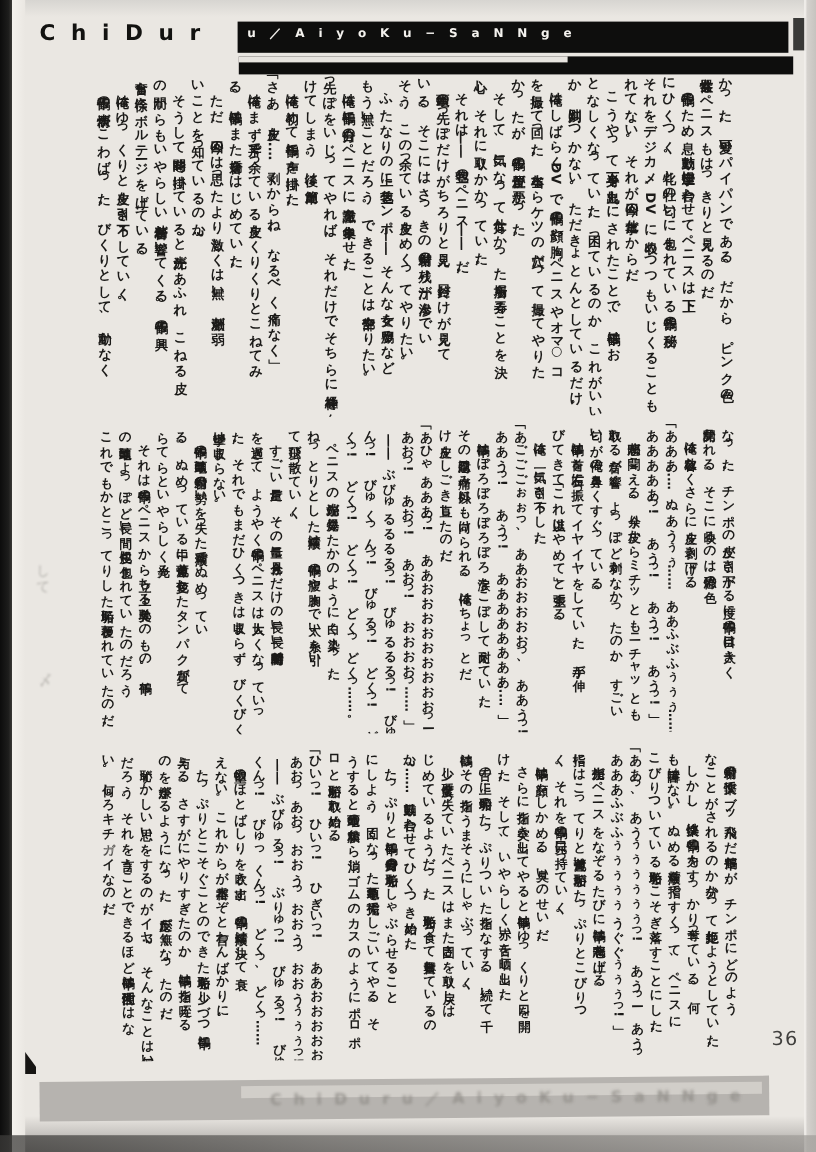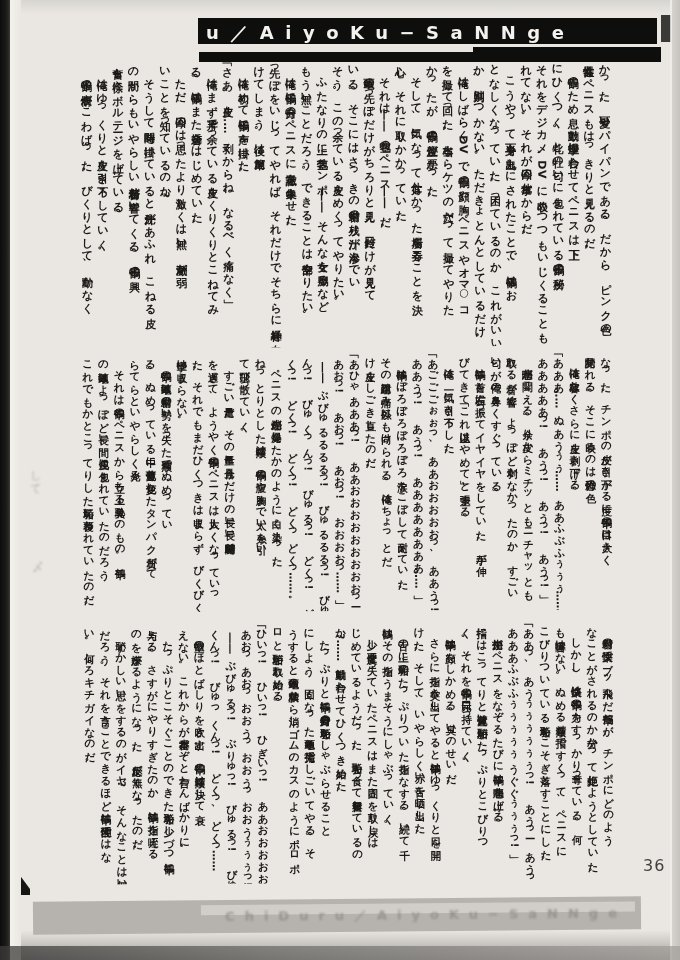--- a/index.html
+++ b/index.html
@@ -52,6 +52,7 @@
 
 <div id="page">
 
+  <div id="header-prefix">ChiDur</div>
 
   <div id="header-band">
     <span id="header-band-text">u／AiyoKu−SaNNge</span>

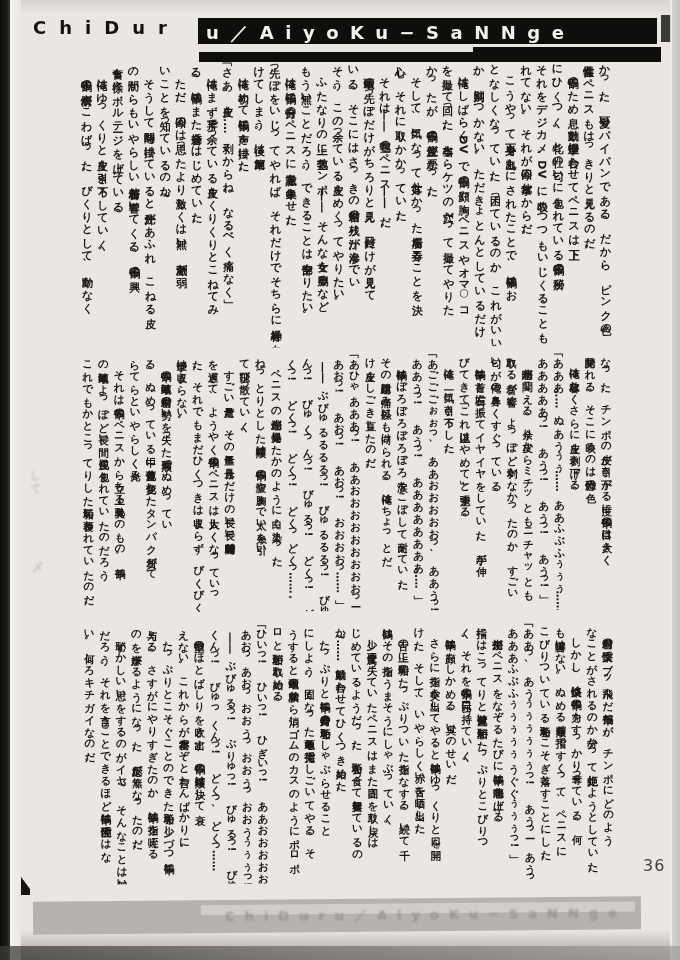--- a/index.html
+++ b/index.html
@@ -24,7 +24,7 @@
   #header-prefix{position:absolute;left:33px;top:17px;font-size:18px;font-weight:bold;
     letter-spacing:13px;color:#121210;}
   #header-band{position:absolute;left:198px;top:18px;width:459px;height:26px;background:#0e0e0d;}
-  #header-band-text{position:absolute;left:8px;top:3px;font-size:18px;font-weight:bold;
+  #header-band-text{position:absolute;left:8px;top:3px;font-size:10px;font-weight:bold;
     letter-spacing:11.5px;color:#f4f2ee;white-space:nowrap;}
   #header-bar2{position:absolute;left:199px;top:47px;width:462px;height:15px;background:#0e0e0d;}
   #header-bar2-stripe{position:absolute;left:0;top:0;width:274px;height:5px;background:#e8e5e0;}

